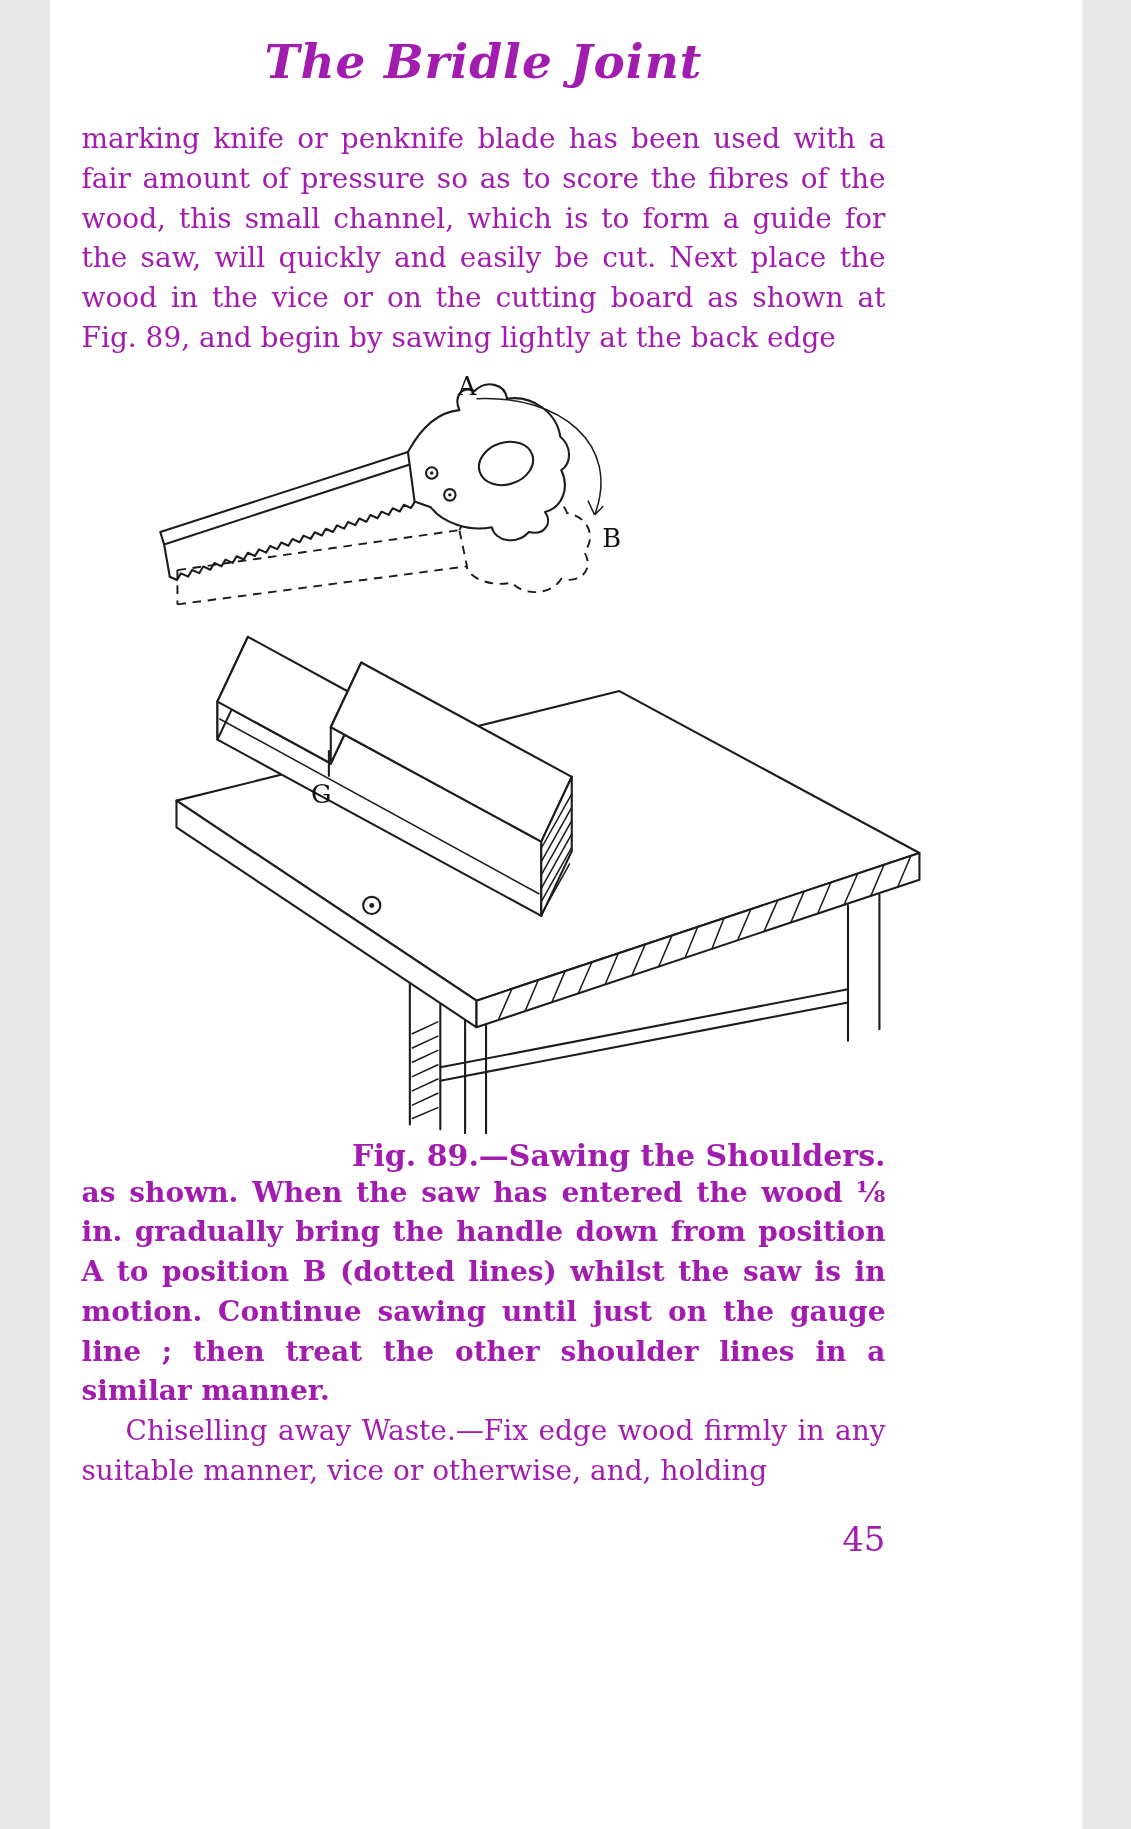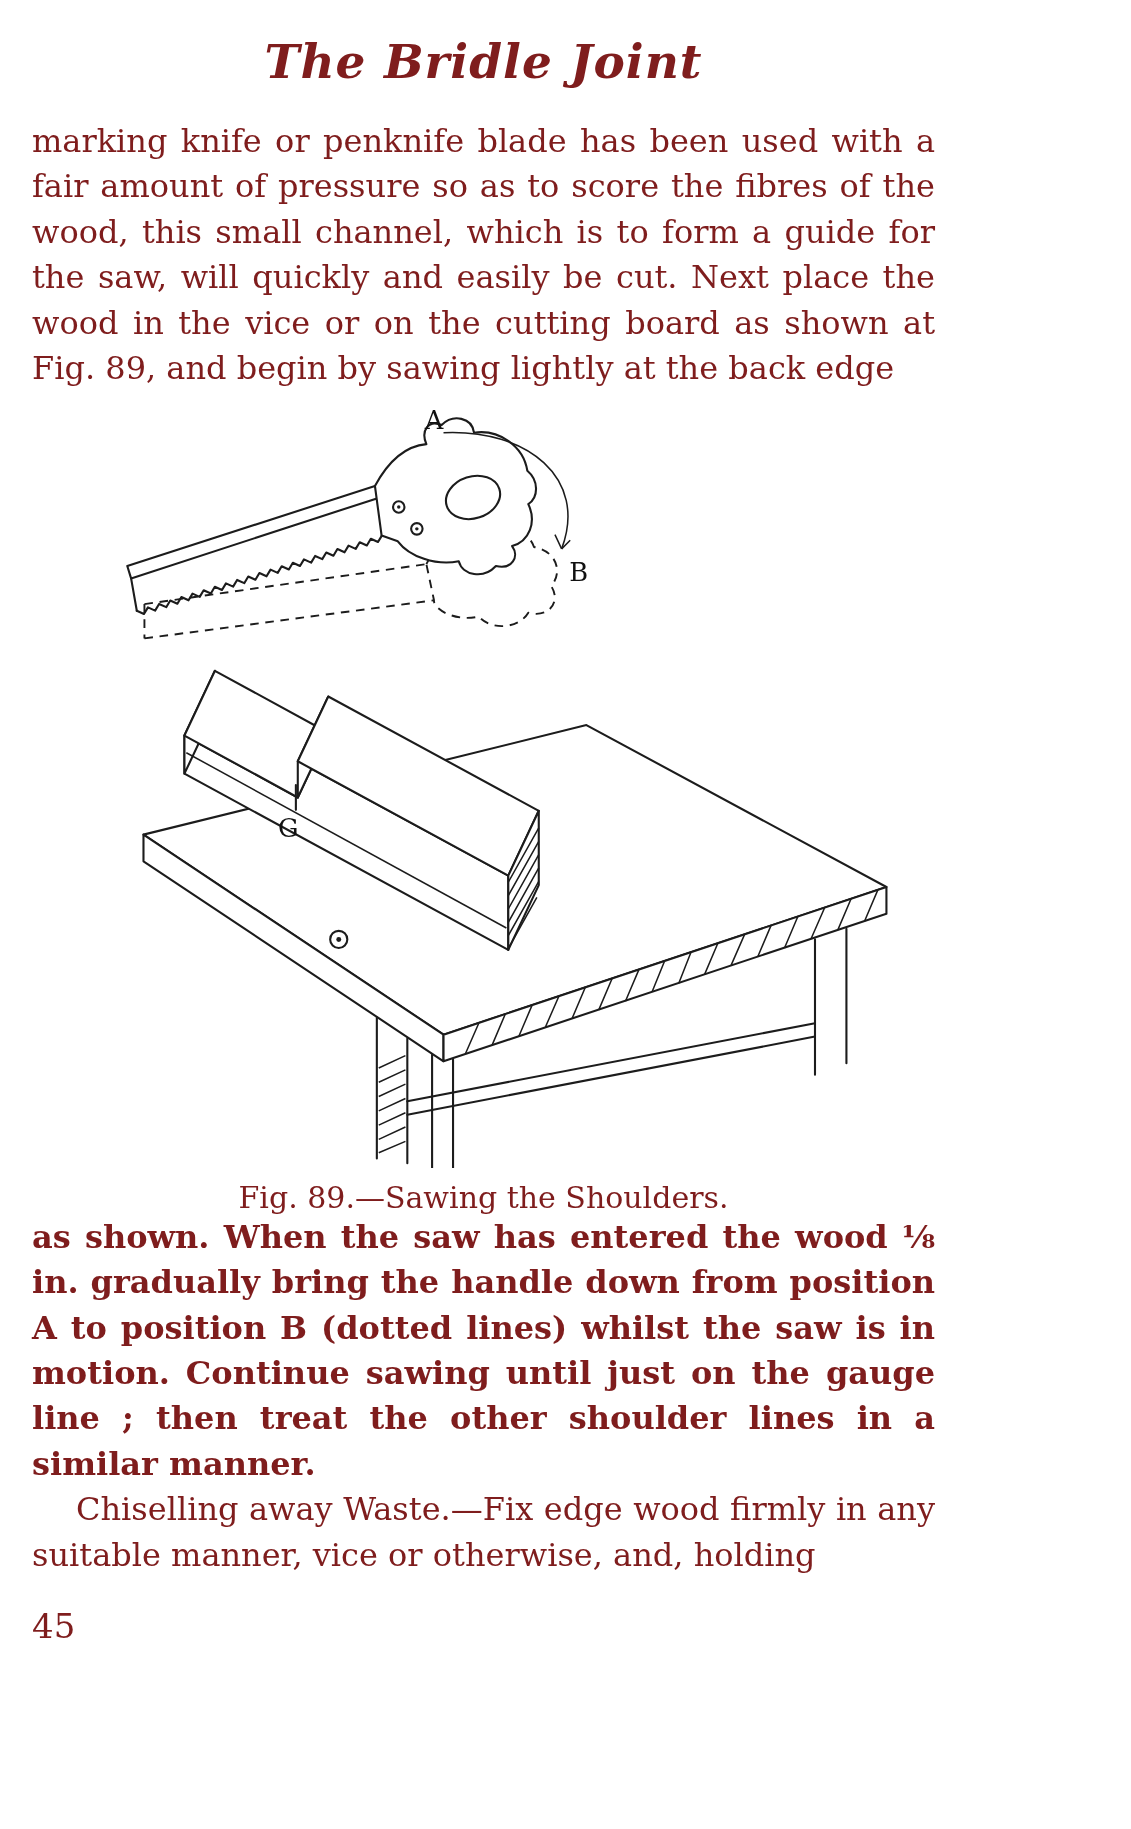--- a/index.html
+++ b/index.html
@@ -5,10 +5,10 @@
   html,body { margin:0; padding:0; background:#e8e8e8; }
   .page {
     position:relative;
-    width:1131px; height:1829px;
+    width:1032px; height:1829px;
     margin:0 auto;
     background:#ffffff;
-    color:#7f1d1d;
+    color:#a21caf;
     font-family:"DejaVu Serif","Liberation Serif",serif;
     overflow:hidden;
   }

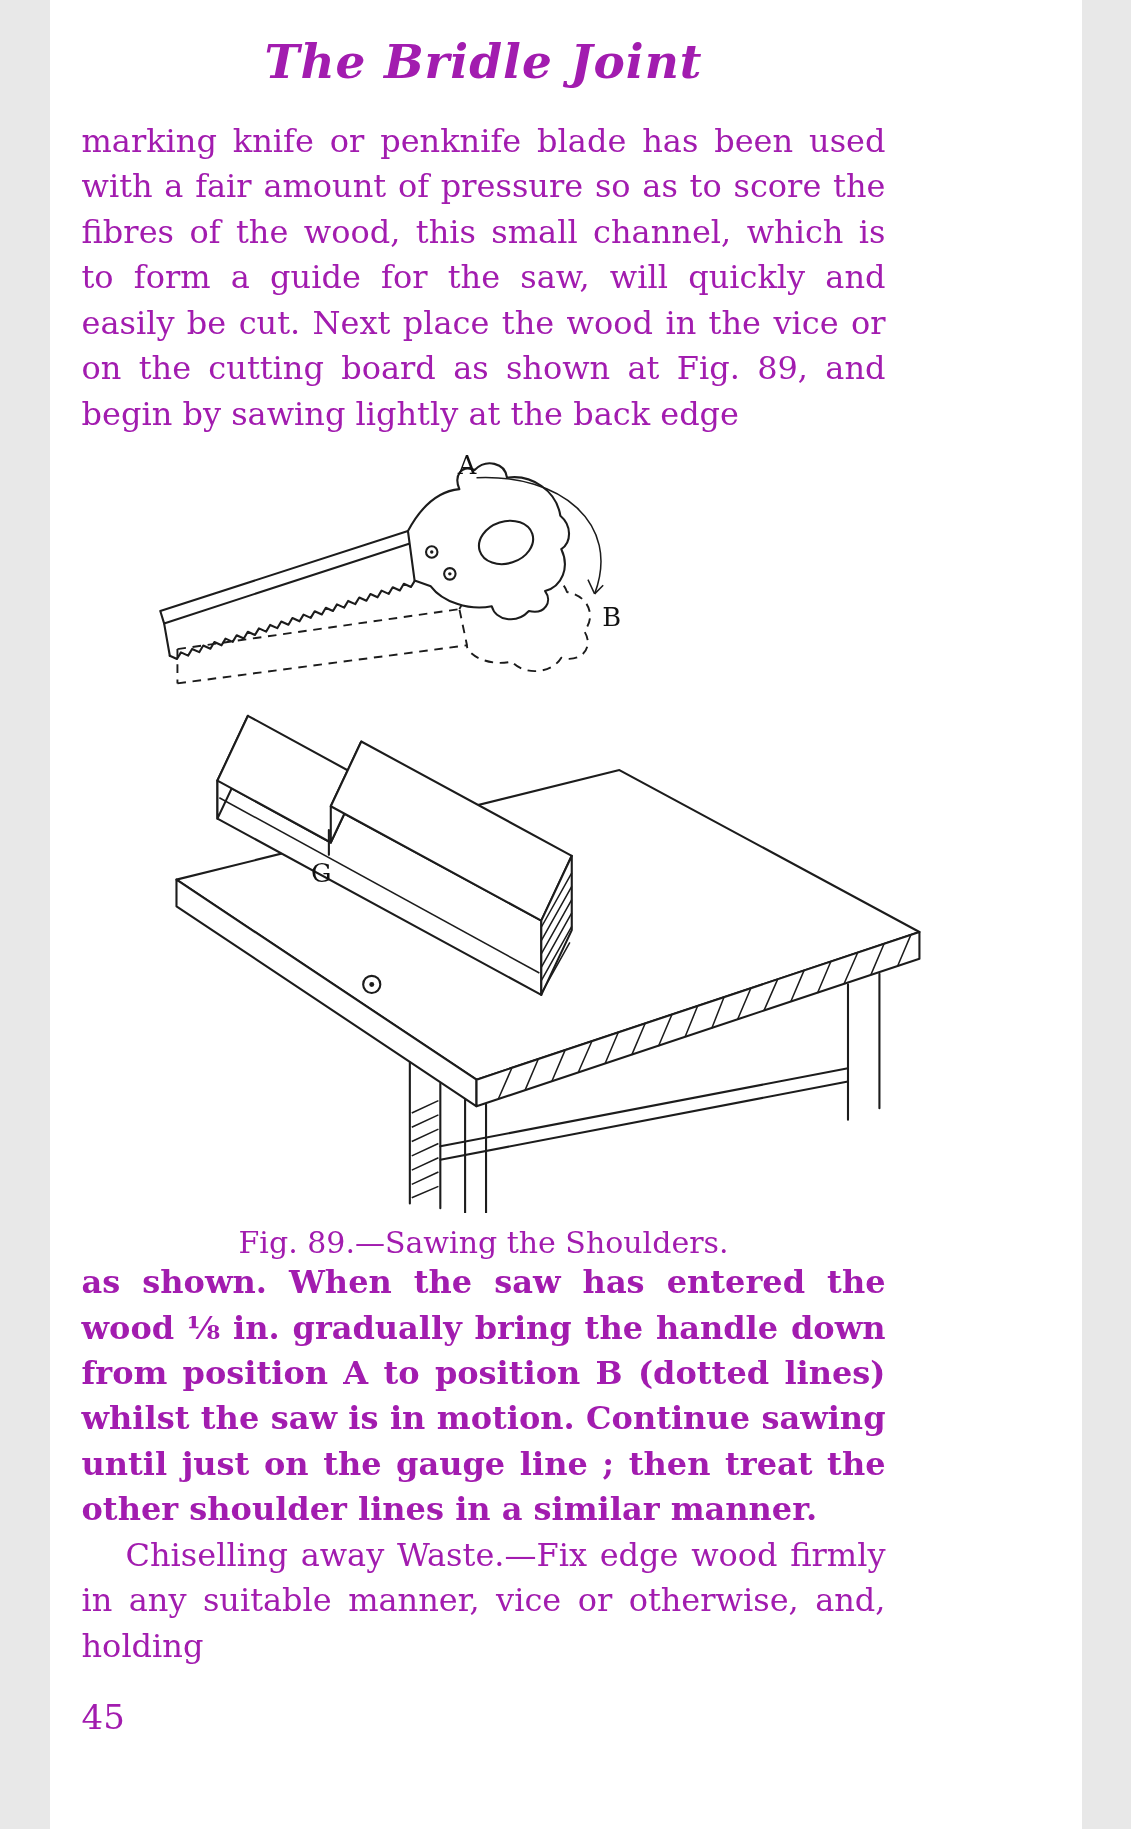--- a/index.html
+++ b/index.html
@@ -22,7 +22,7 @@
     margin:8px 0 30px 0;
   }
   p.body-text {
-    font-size:32px;
+    font-size:28px;
     line-height:1.42;
     text-align:justify;
     margin:0;

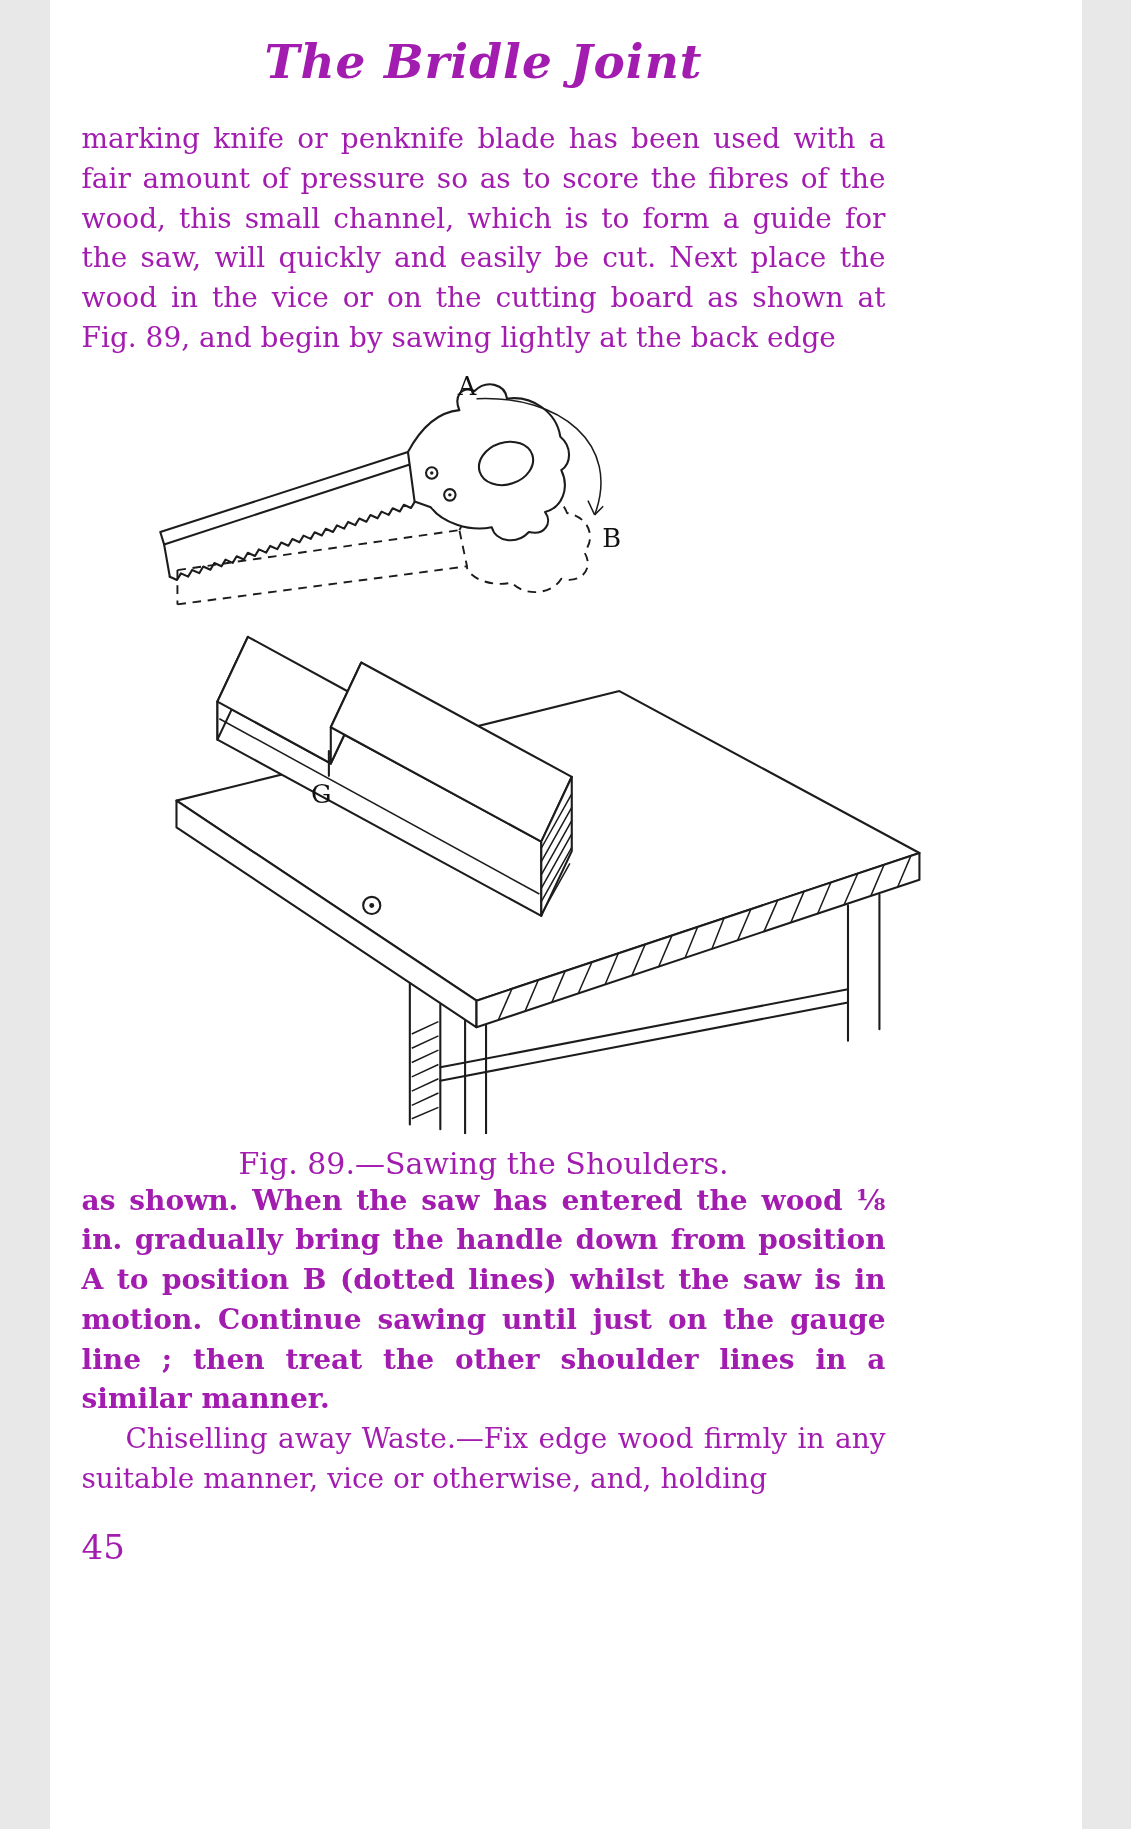--- a/index.html
+++ b/index.html
@@ -31,8 +31,9 @@
   figure.fig { margin:14px 0 0 0; text-align:center; }
   figcaption.caption {
     font-size:30px;
-    text-align:center;
-    margin-top:8px;
+    text-align:right;
+    margin-top:0;
+    font-weight:bold;
   }
   .para2 { margin-top:26px;font-weight:bold; }
   .para3 { margin-top:16px; text-indent:44px; }

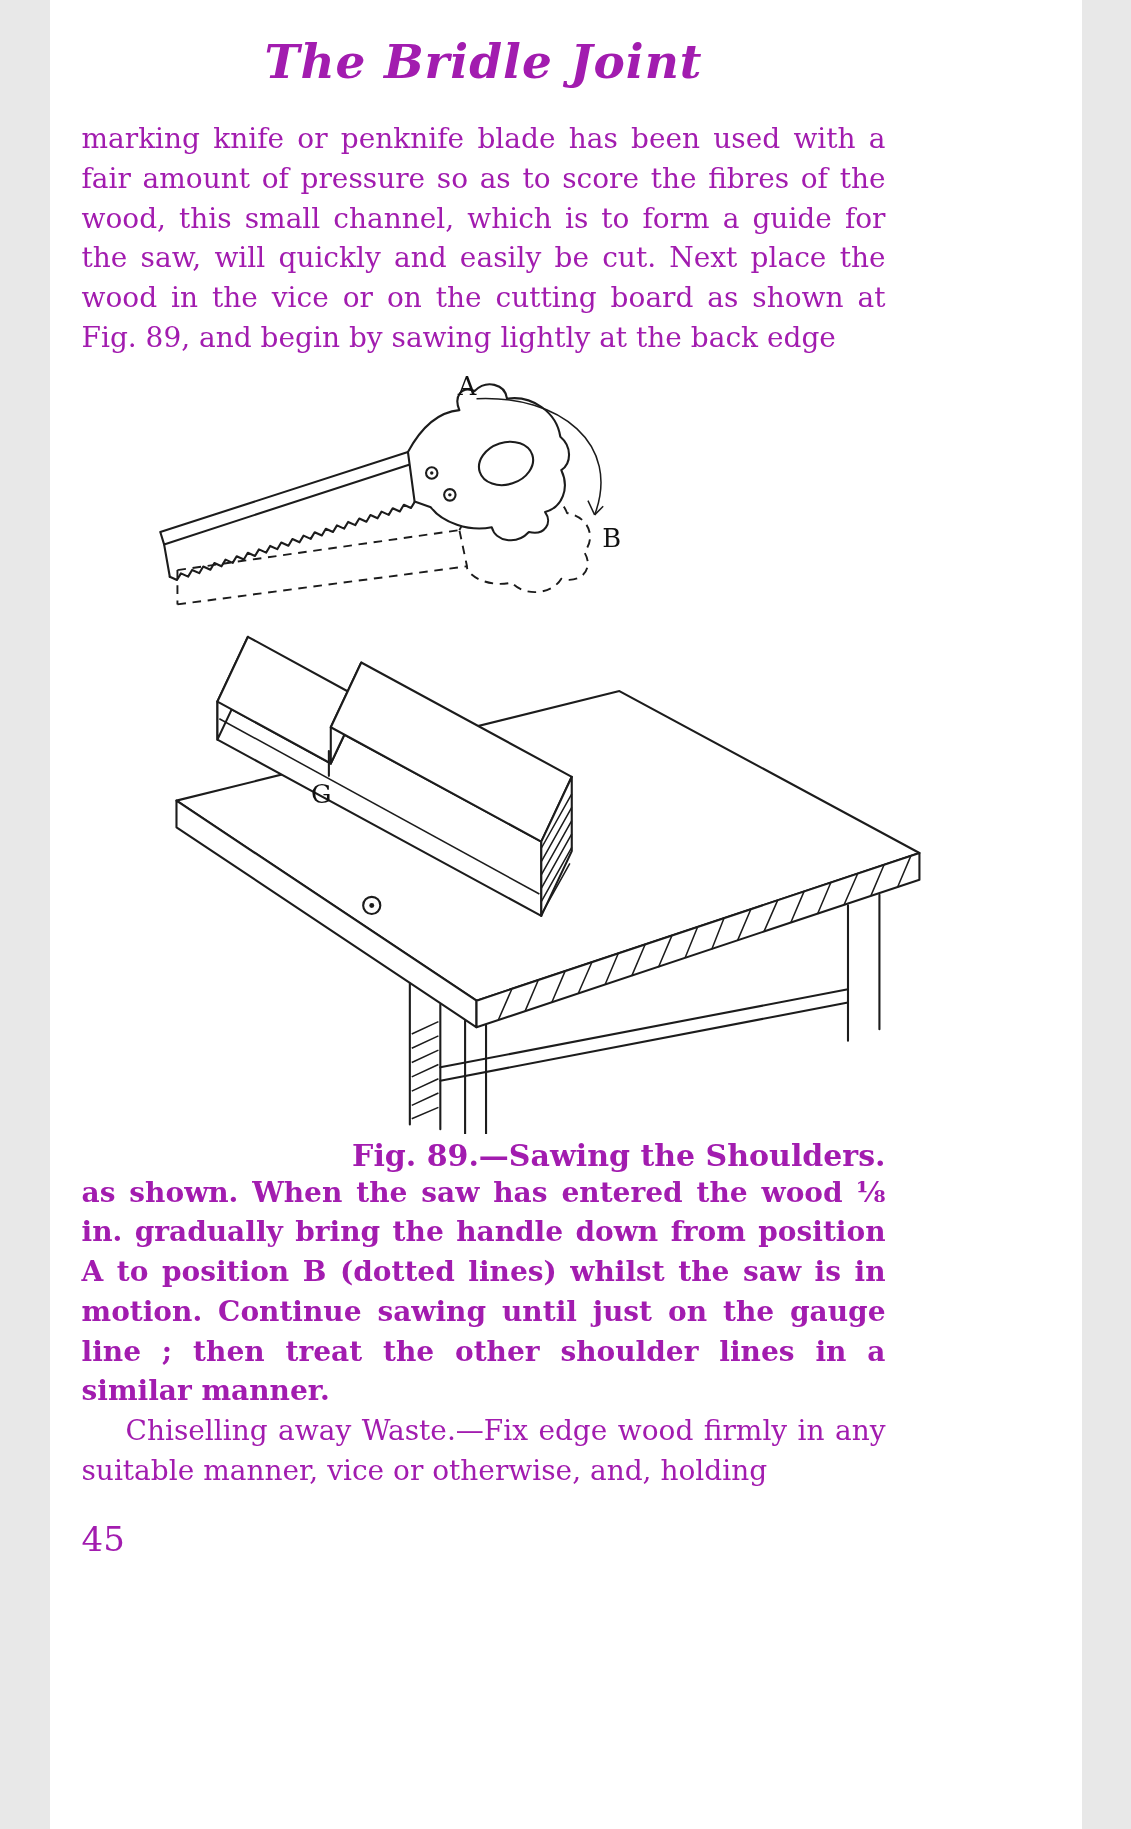--- a/index.html
+++ b/index.html
@@ -38,7 +38,7 @@
   .para2 { margin-top:26px;font-weight:bold; }
   .para3 { margin-top:16px; text-indent:44px; }
   .para3 b { font-weight:normal; }
-  .page-number { text-align:left; font-size:34px; margin-top:28px; }
+  .page-number { text-align:right; font-size:34px; margin-top:28px; }
 
   
   svg .ln   { stroke:#1c1c1c; stroke-width:2.2; fill:none; stroke-linejoin:round; stroke-linecap:round; }

